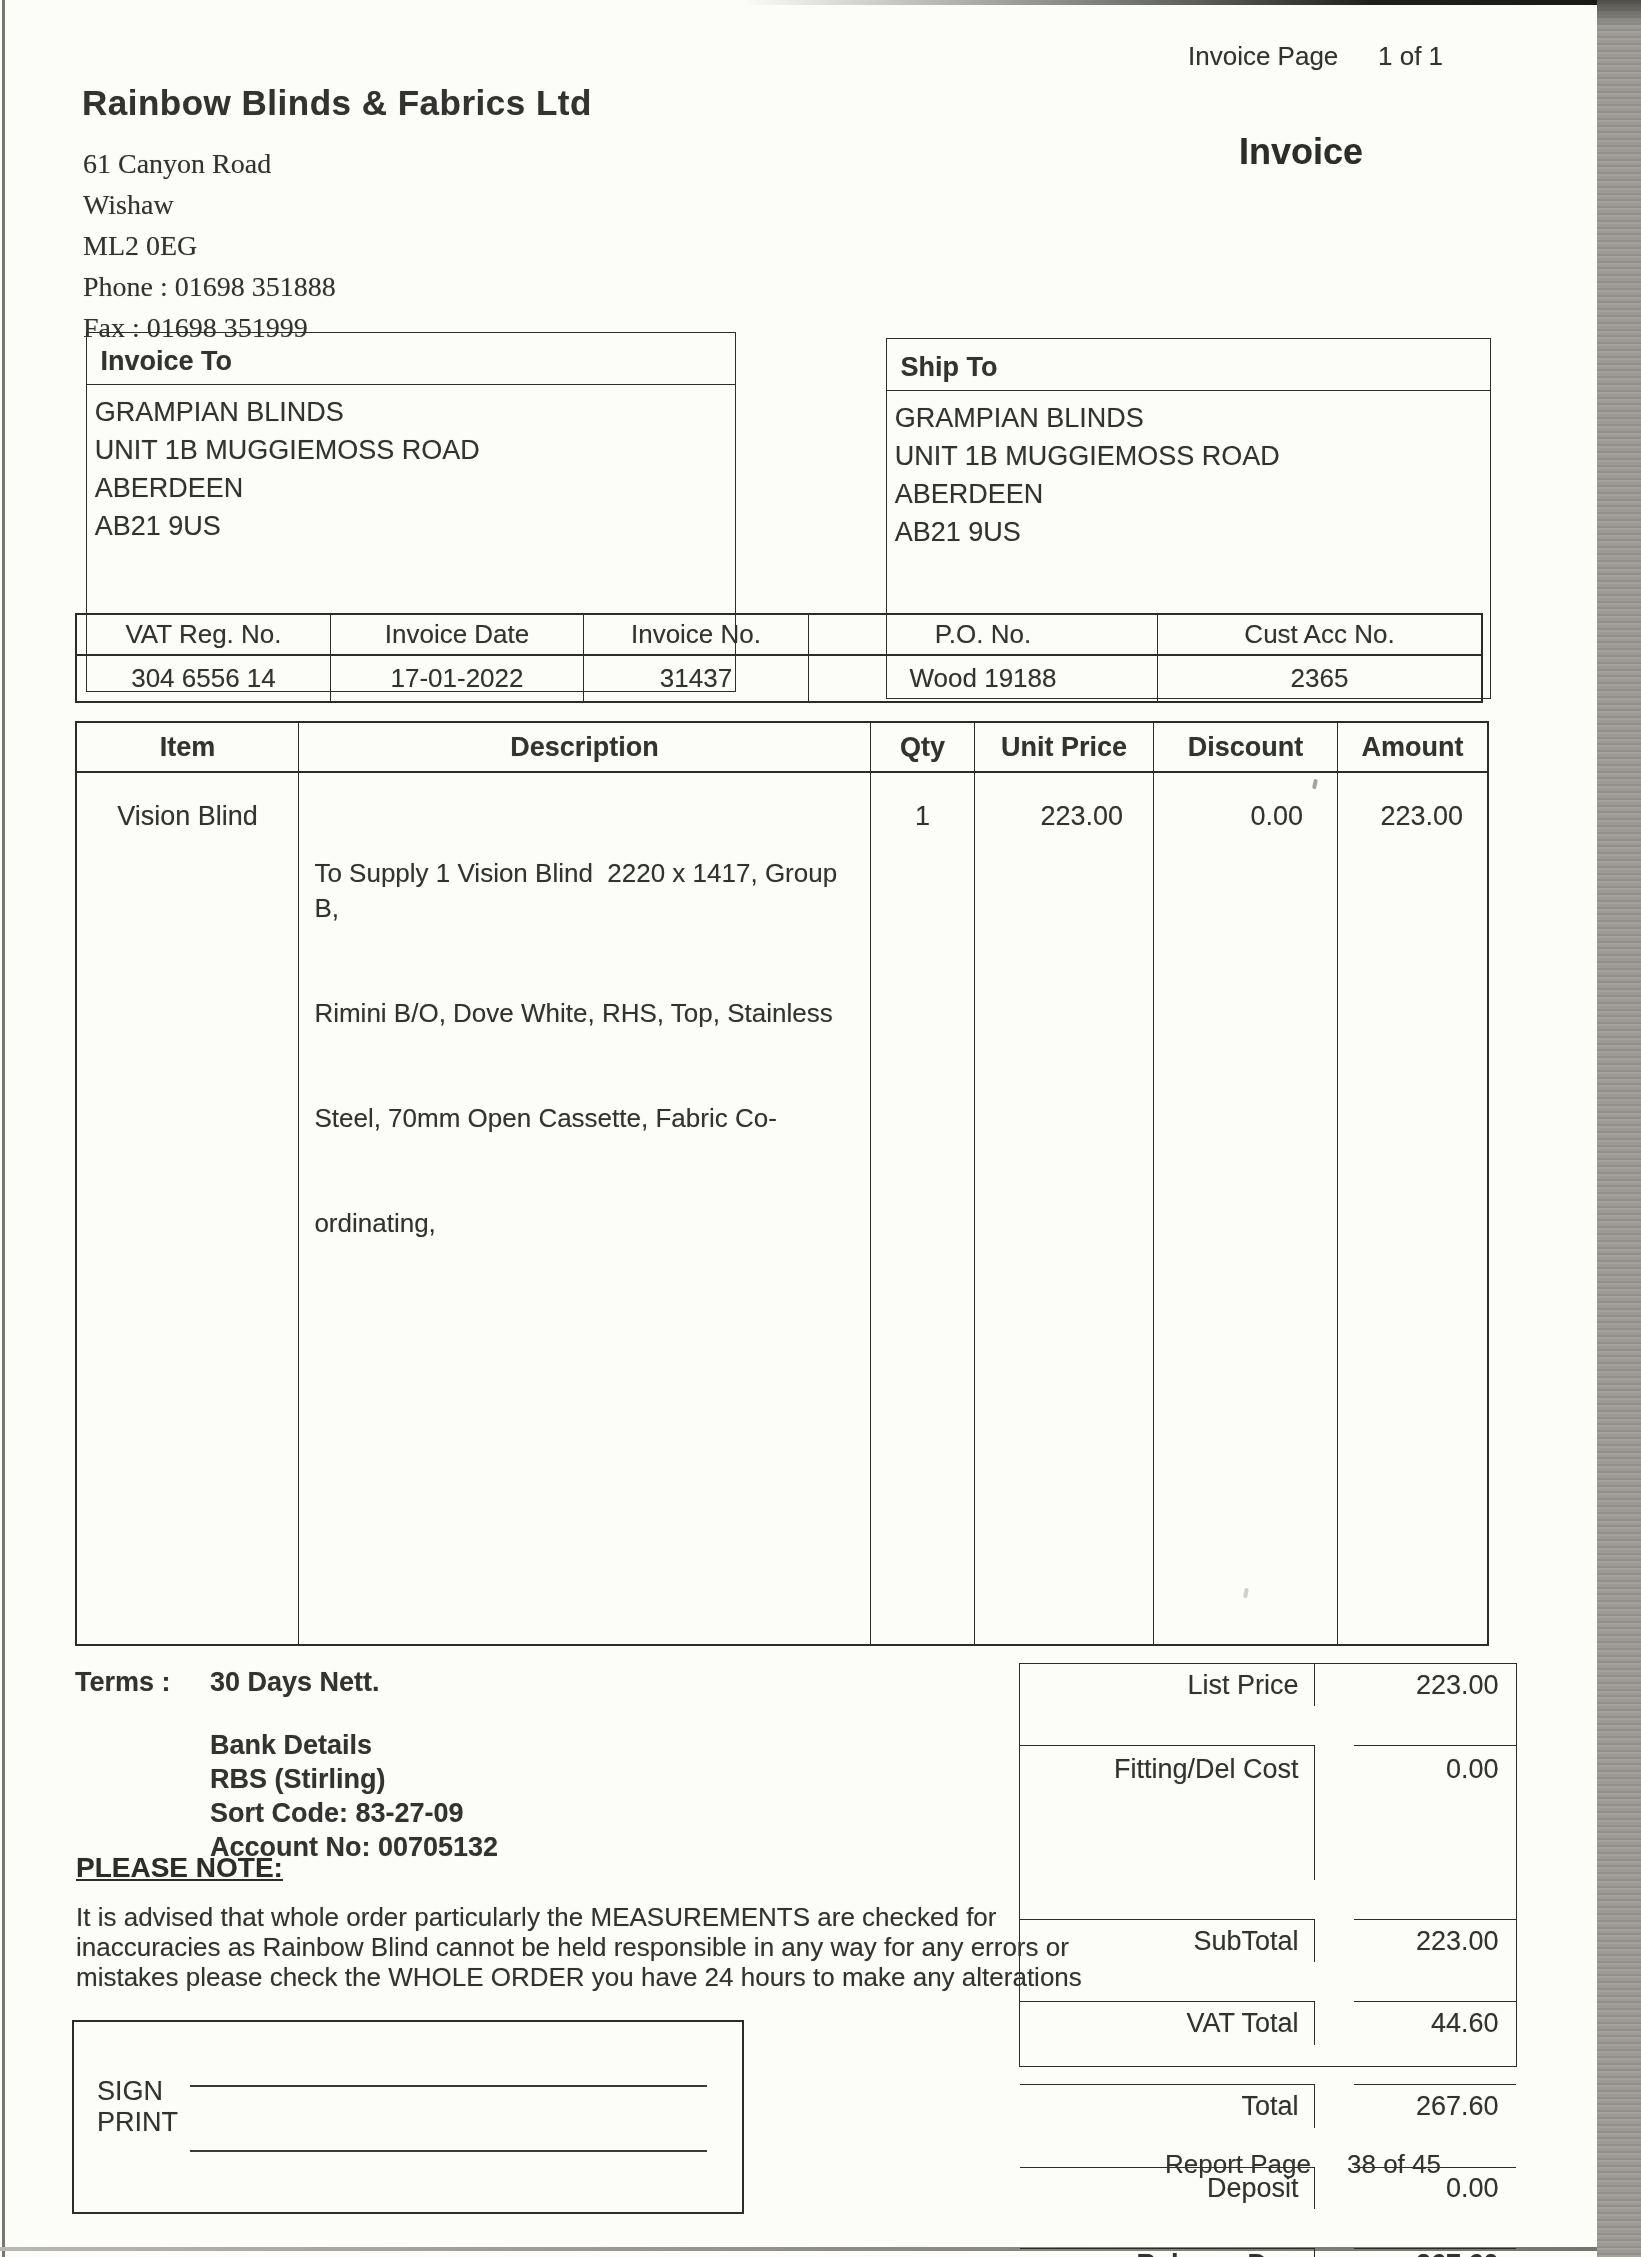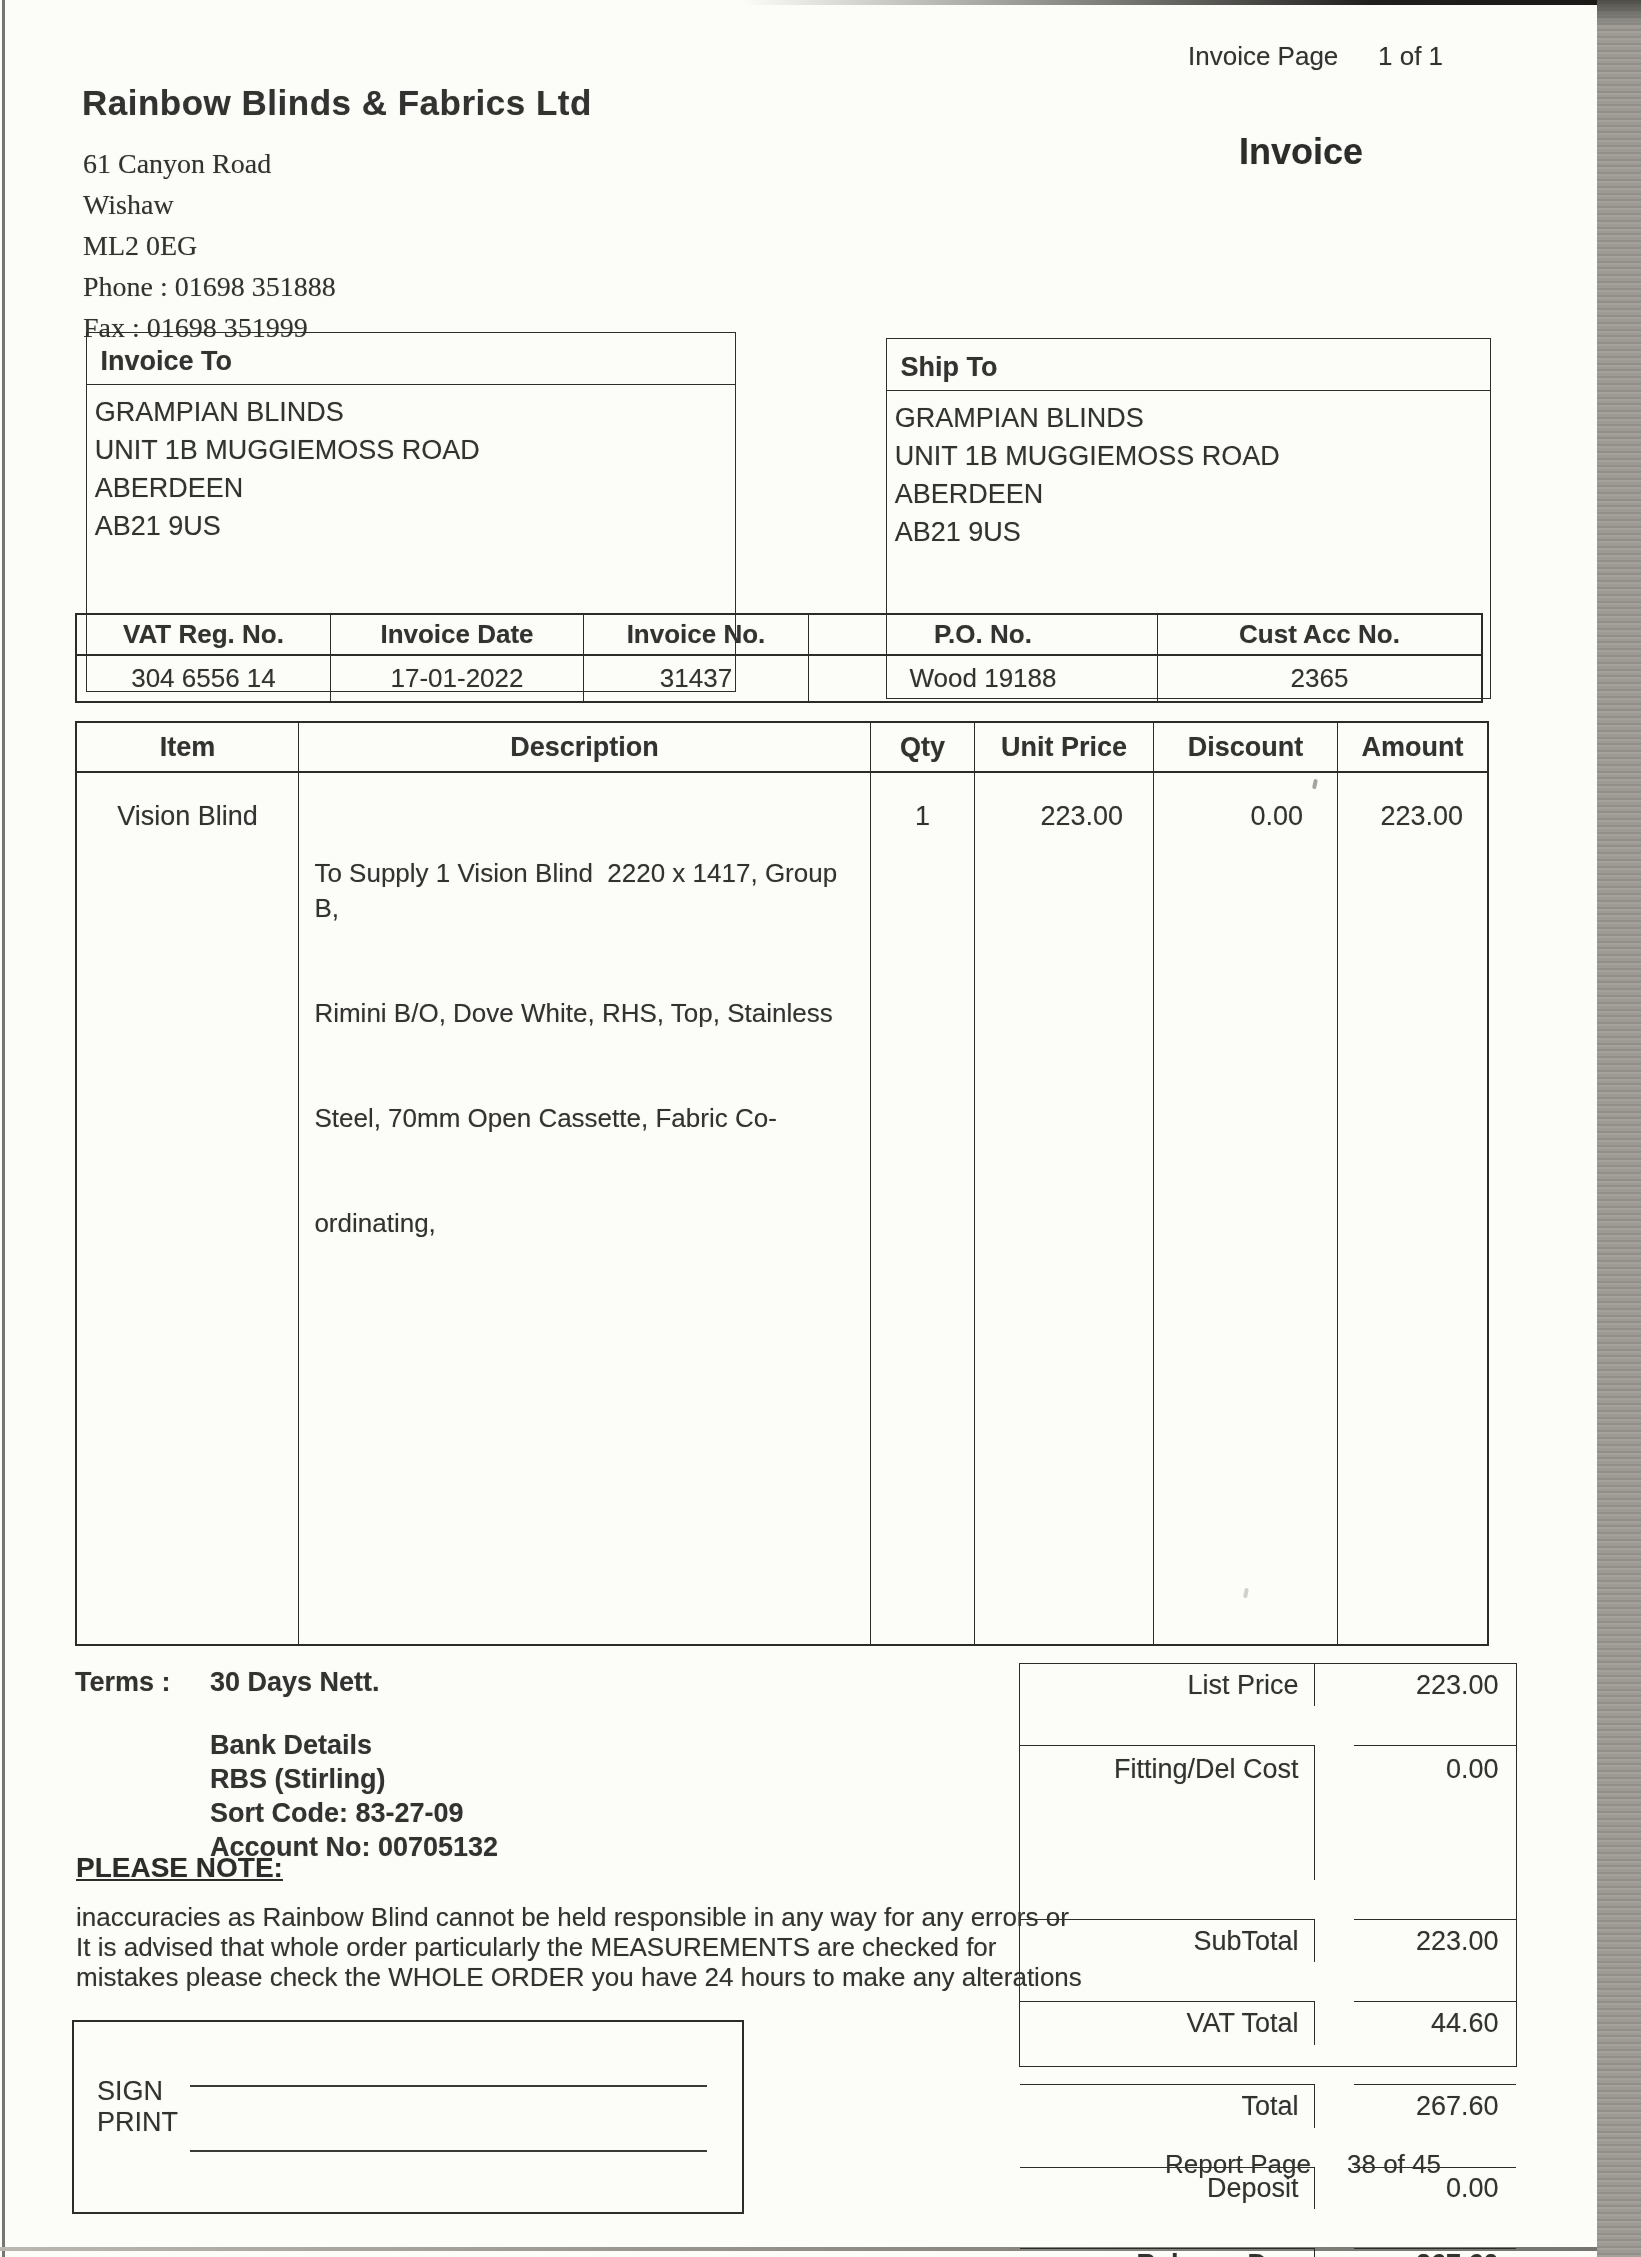--- a/index.html
+++ b/index.html
@@ -50,7 +50,7 @@
         display:grid;grid-template-columns:254px 253px 225px 349px 1fr;grid-template-rows:41px 1fr;}
   .meta .c{border-right:1.9px solid #2b2b29;display:flex;align-items:center;justify-content:center;font-size:26px;}
   .meta .c.last{border-right:none;}
-  .meta .hd{font-weight:bold;border-bottom:2.9px solid #2b2b29;}
+  .meta .hd{font-weight:normal;border-bottom:2.9px solid #2b2b29;}
 
   
   .items{left:75px;top:721px;width:1414px;height:925px;border:2.9px solid #2b2b29;box-sizing:border-box;

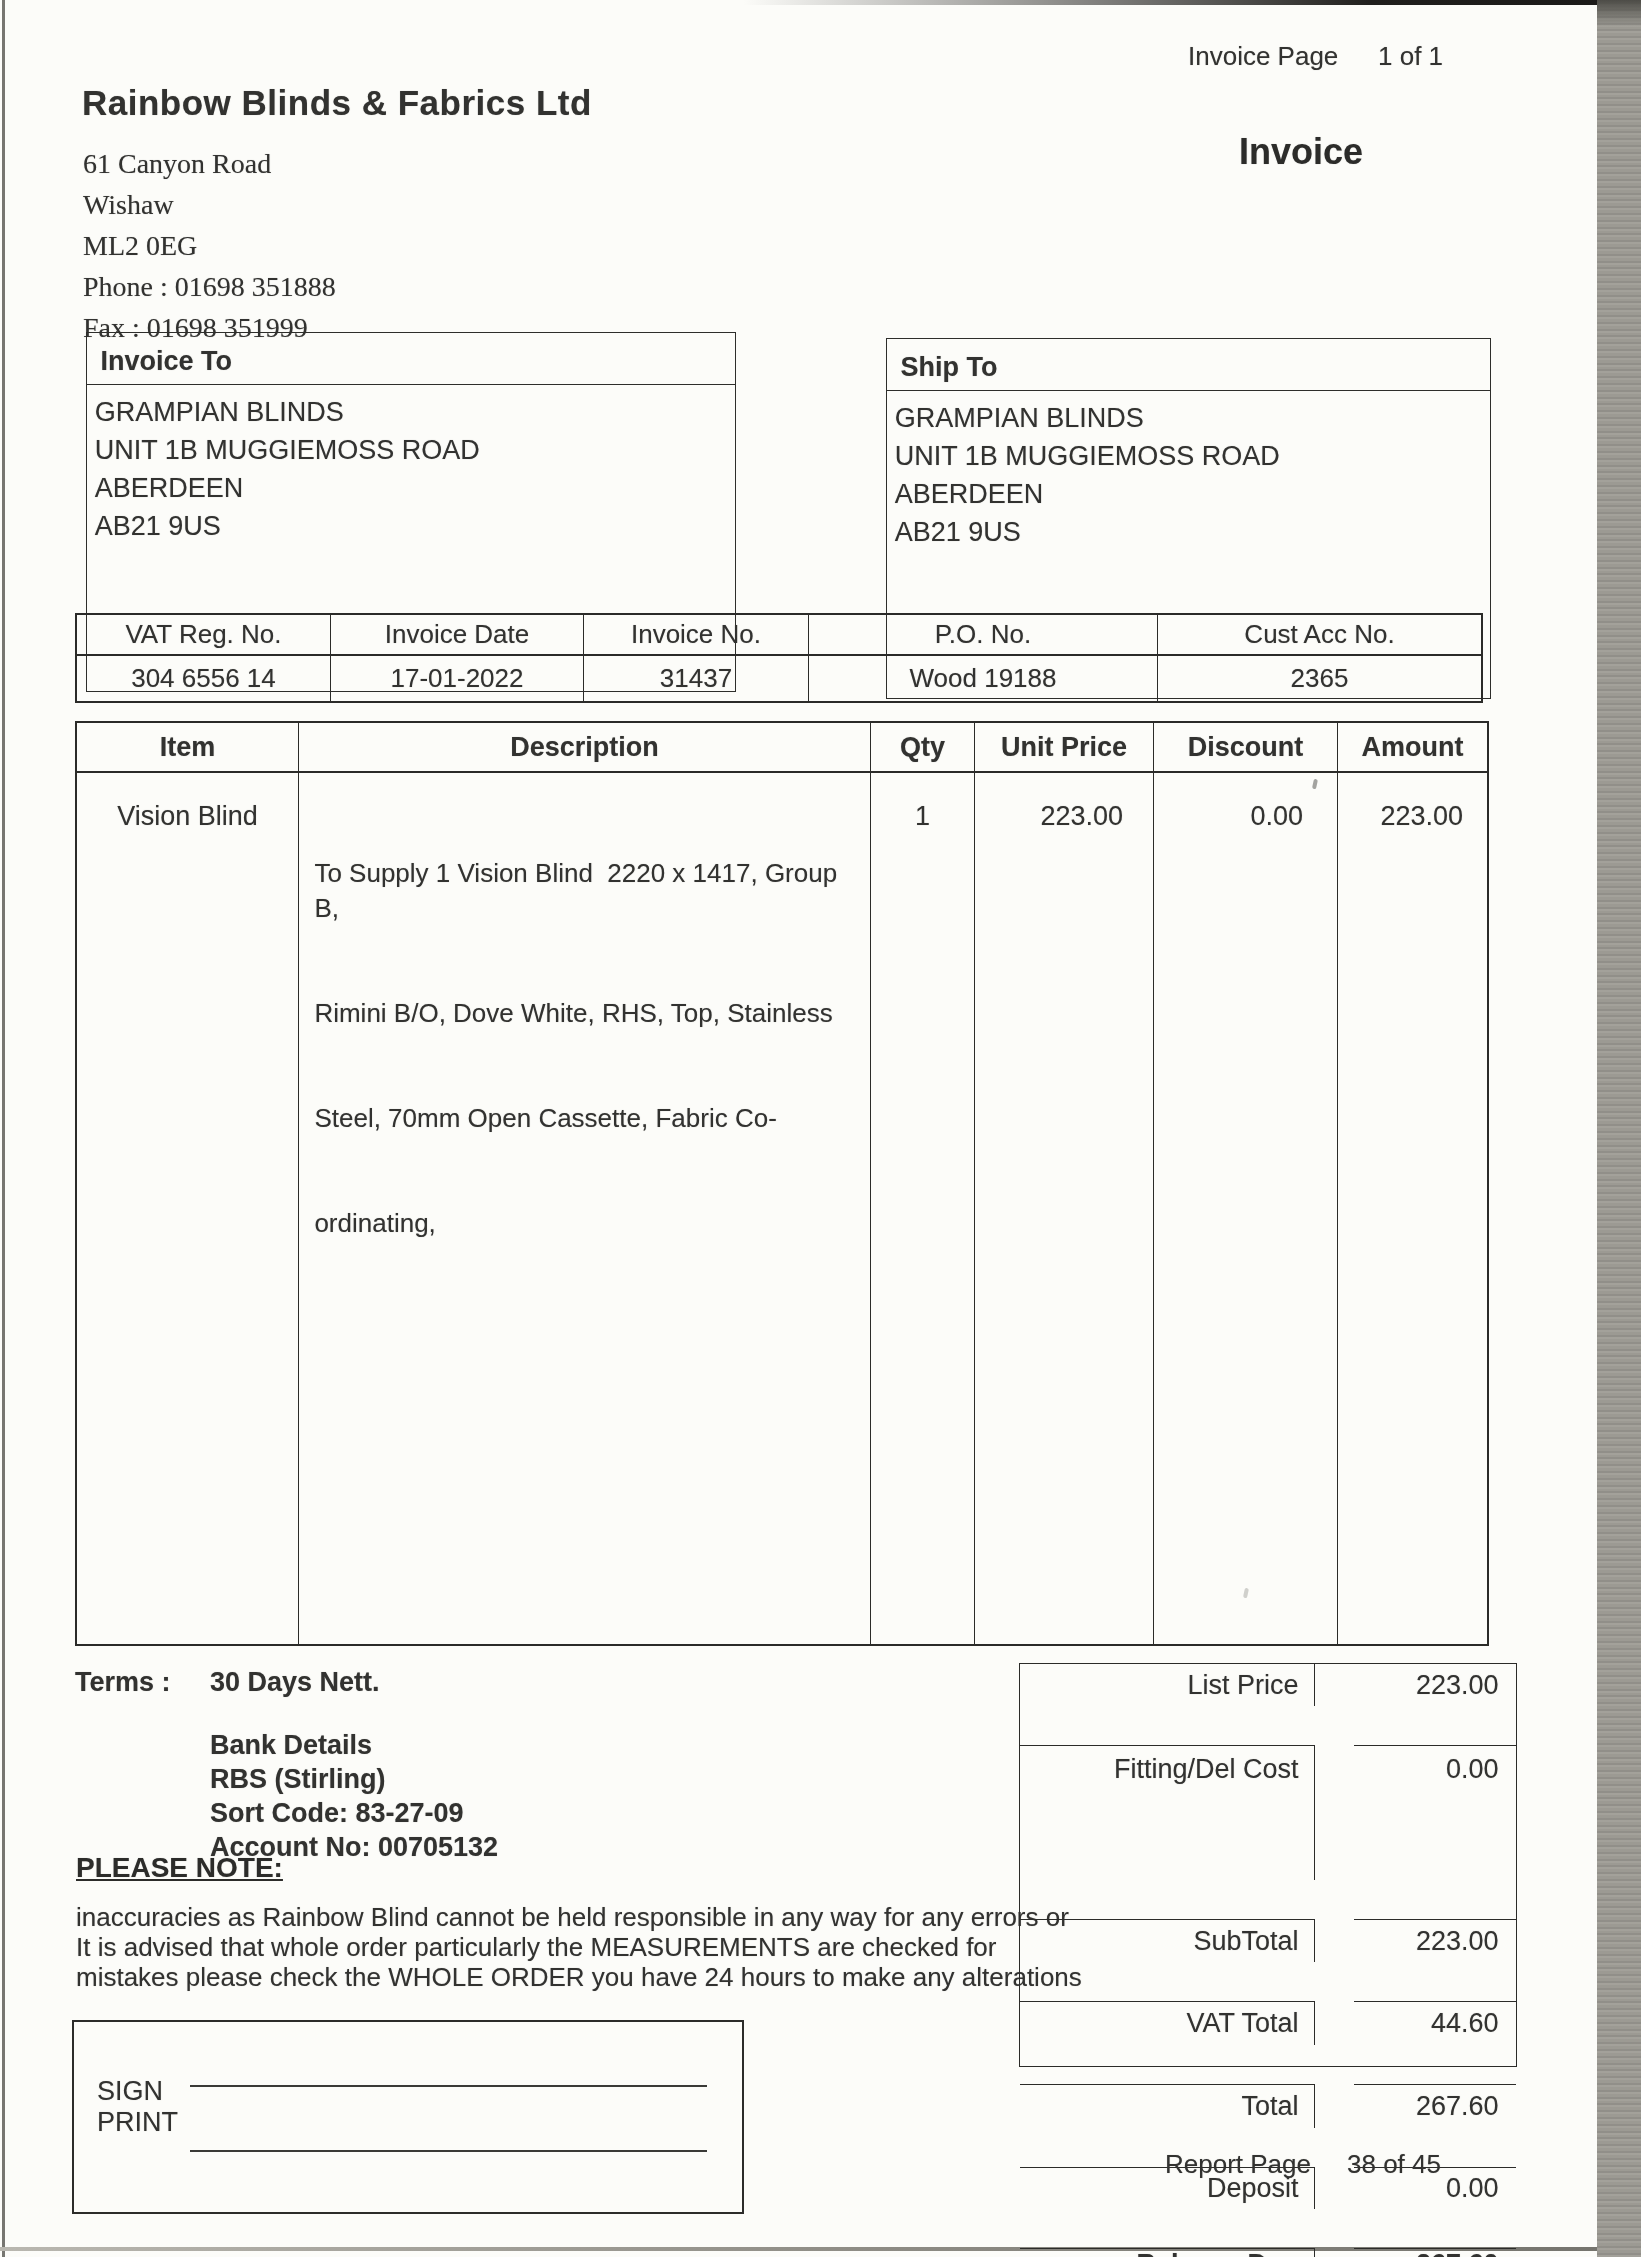--- a/index.html
+++ b/index.html
@@ -187,8 +187,8 @@
 
   <div class="abs note-hd b">PLEASE NOTE:</div>
   <div class="abs note-bd">
+    <div>It is advised that whole order particularly the MEASUREMENTS are checked for</div>
     <div>inaccuracies as Rainbow Blind cannot be held responsible in any way for any errors or</div>
-    <div>It is advised that whole order particularly the MEASUREMENTS are checked for</div>
     <div>mistakes please check the WHOLE ORDER you have 24 hours to make any alterations</div>
   </div>
 

